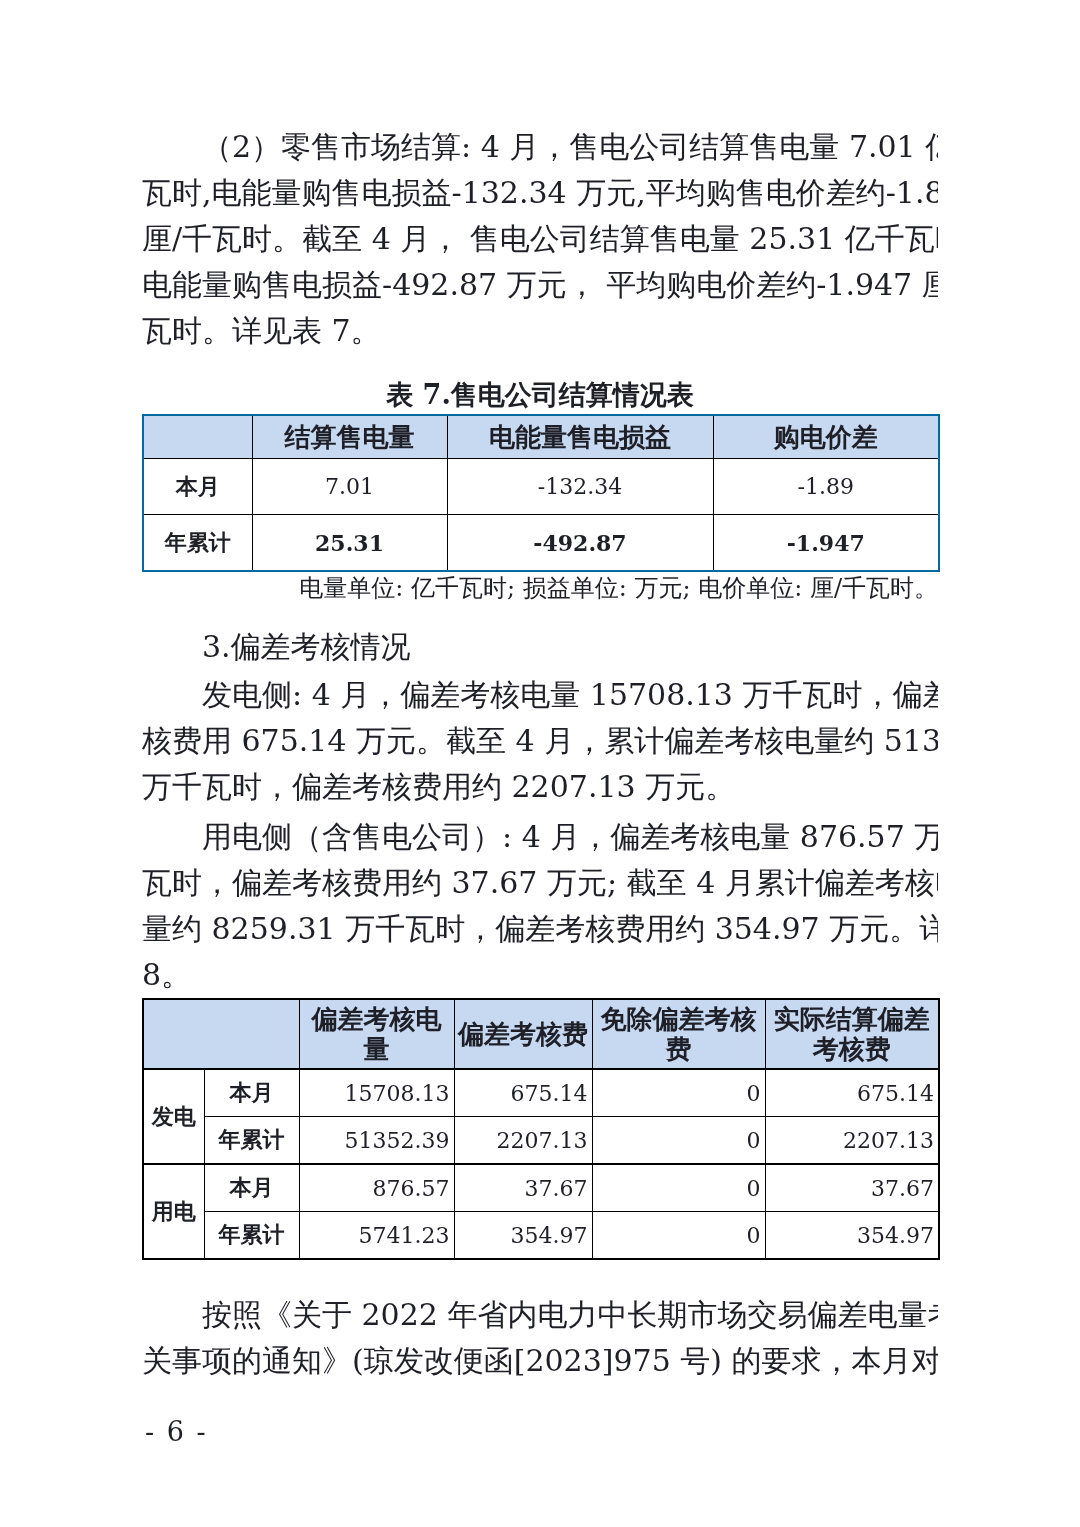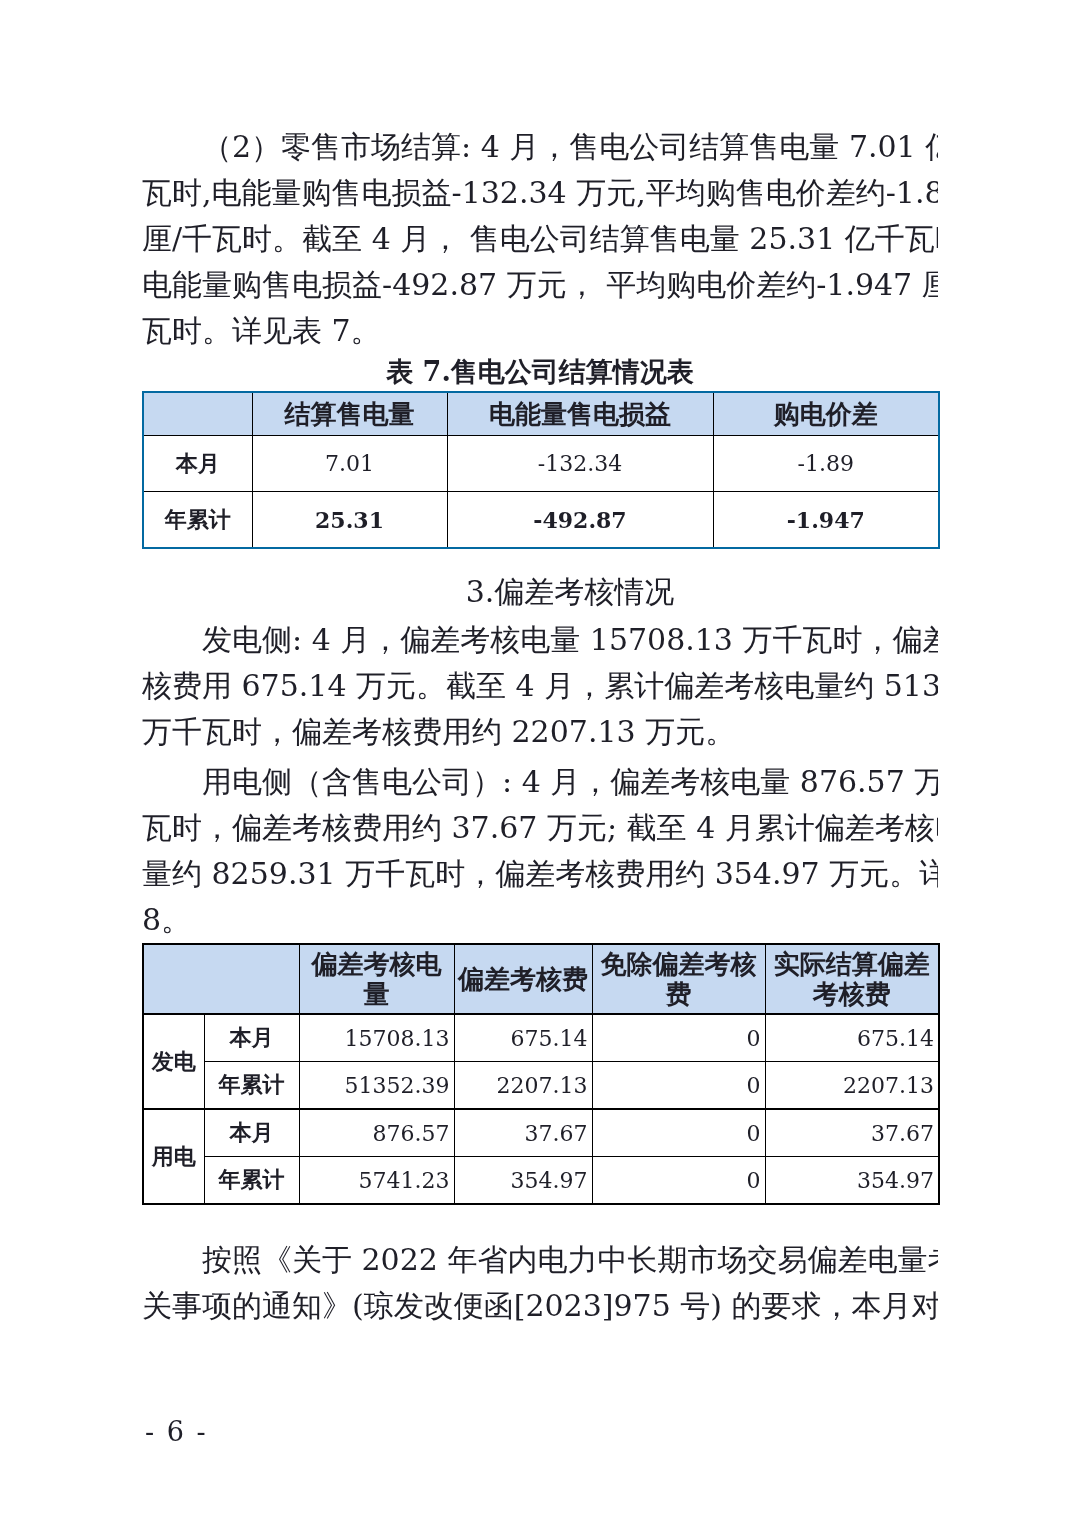--- a/index.html
+++ b/index.html
@@ -37,6 +37,7 @@
     text-align:center;
     line-height:34px;
     height:36px;
+    margin-top:23px;
   }
   table{
     border-collapse:collapse;

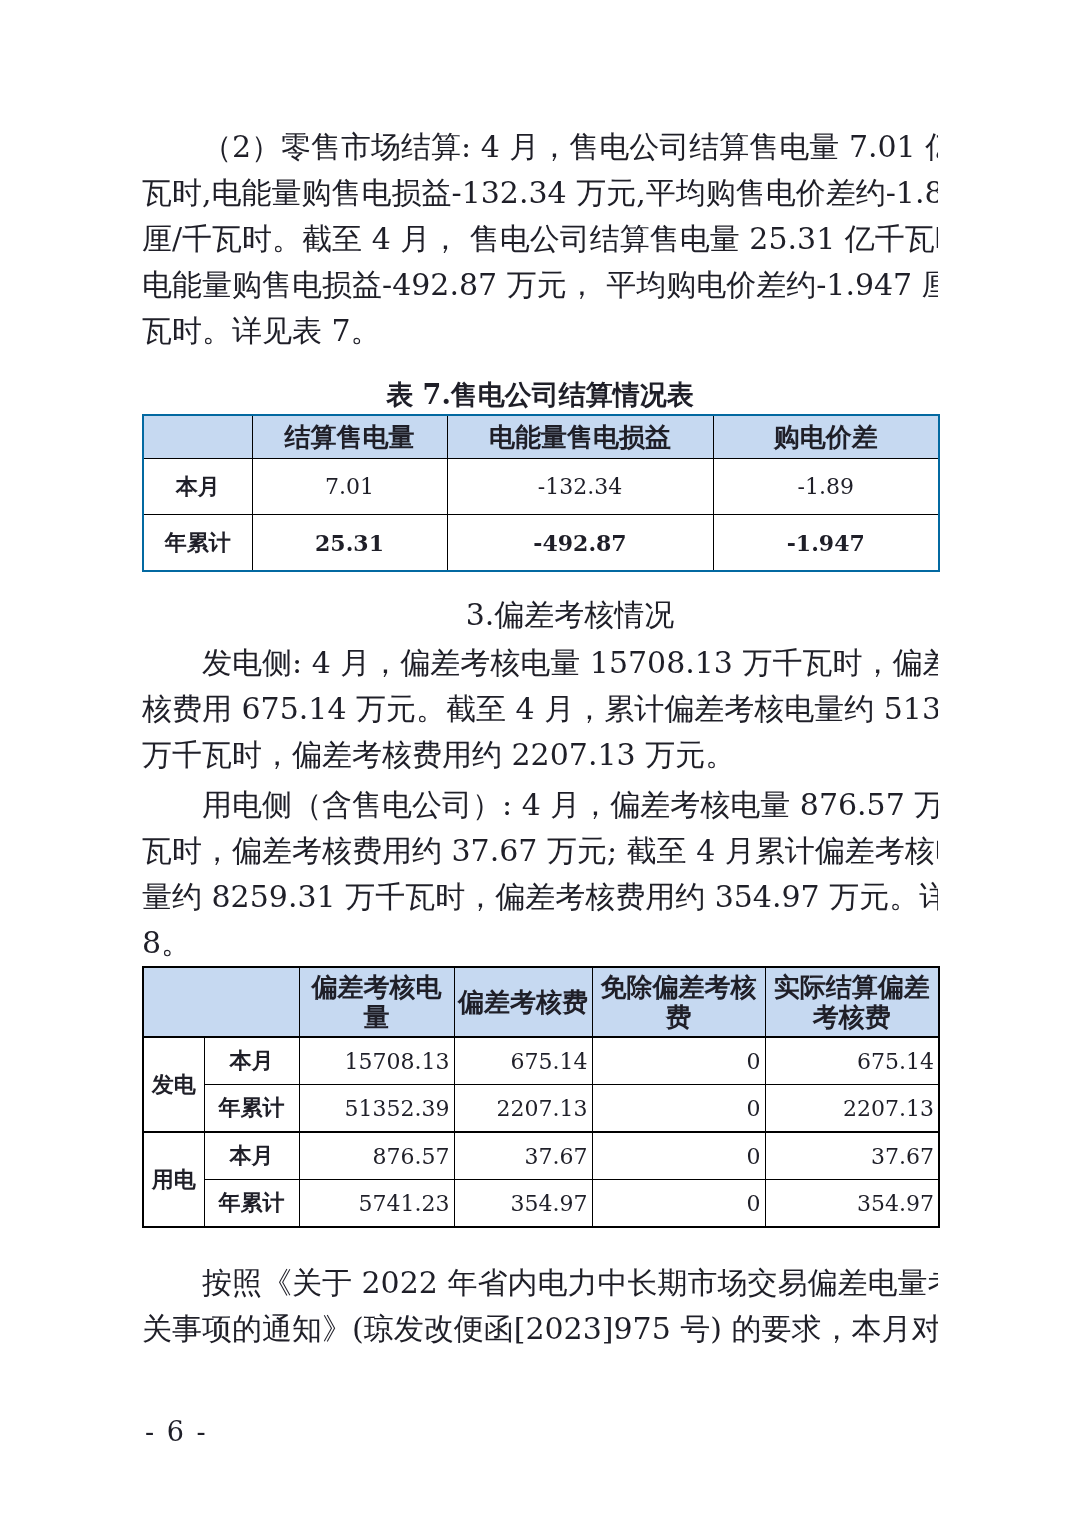--- a/index.html
+++ b/index.html
@@ -137,6 +137,7 @@
         </tr>
       </tbody>
     </table>
+    <div class="tbl-note">电量单位: 亿千瓦时; 损益单位: 万元; 电价单位: 厘/千瓦时。</div>
 
     <div class="spacer" style="height:20px"></div>
 

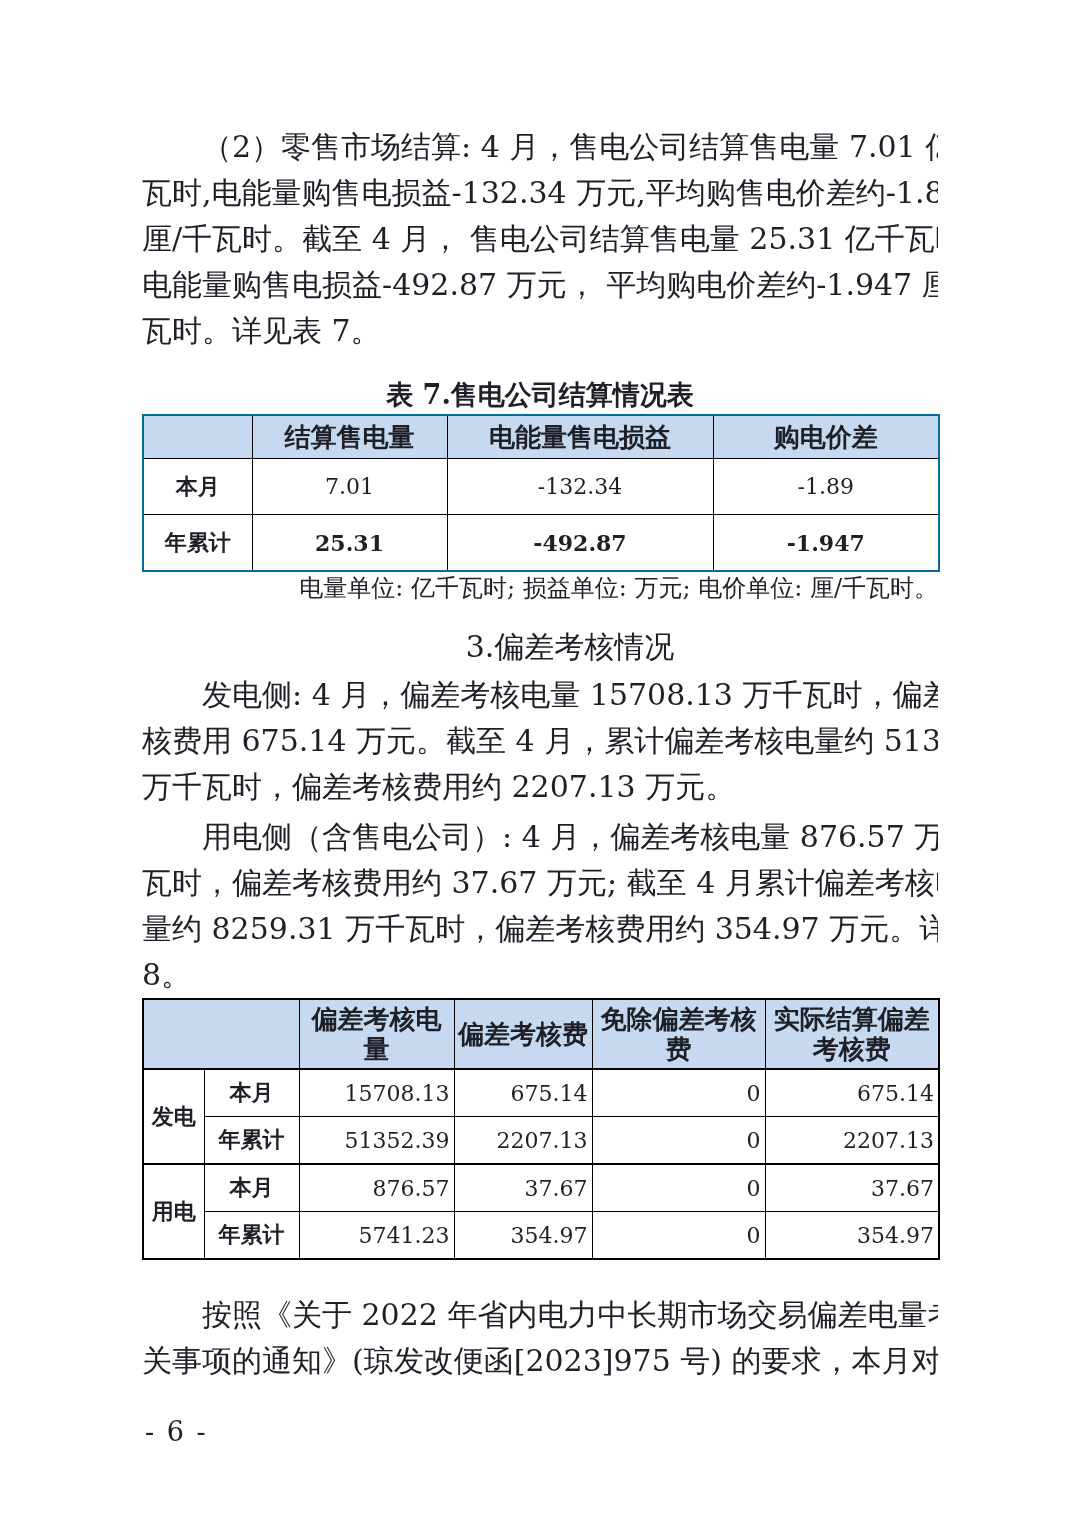--- a/index.html
+++ b/index.html
@@ -79,7 +79,6 @@
     line-height:46px;
     height:46px;
     padding-left:60px;
-    text-align:center;
   }
   .page-number{
     position:absolute;

